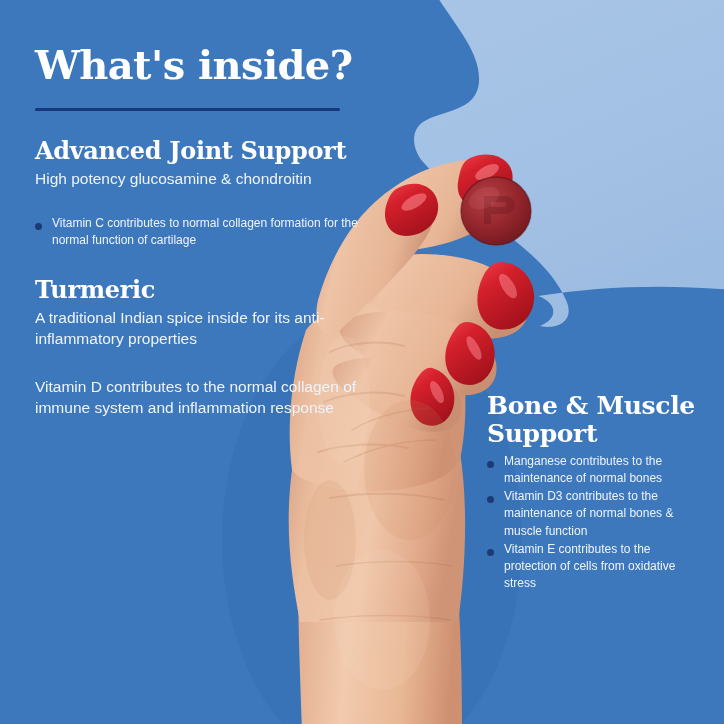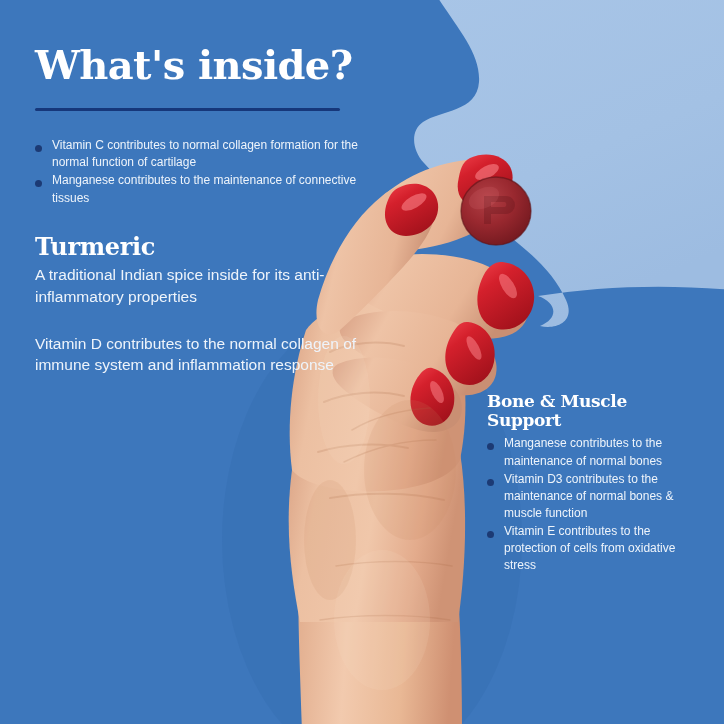--- a/index.html
+++ b/index.html
@@ -294,6 +294,10 @@
     <h1 class="page-title">What's inside?</h1>
     <div class="divider"></div>
 
+    <div class="section">
+      <h2 class="sec-head">Advanced Joint Support</h2>
+      <p class="sec-sub">High potency glucosamine &amp; chondroitin</p>
+    </div>
 
     <div class="section">
       <ul class="bullets">

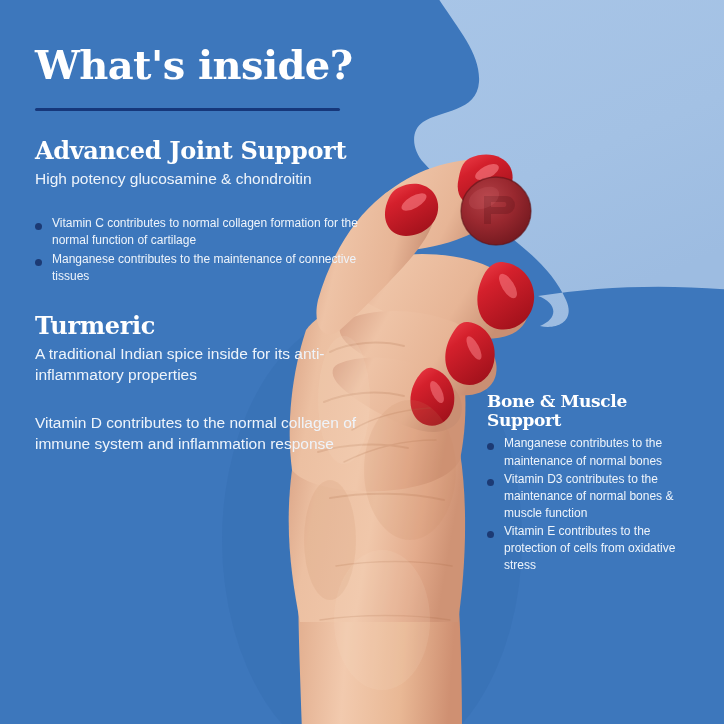--- a/index.html
+++ b/index.html
@@ -305,10 +305,6 @@
           <span class="dot"></span>
           <span>Vitamin C contributes to normal collagen formation for the normal function of cartilage</span>
         </li>
-        <li>
-          <span class="dot"></span>
-          <span>Manganese contributes to the maintenance of connective tissues</span>
-        </li>
       </ul>
     </div>
 

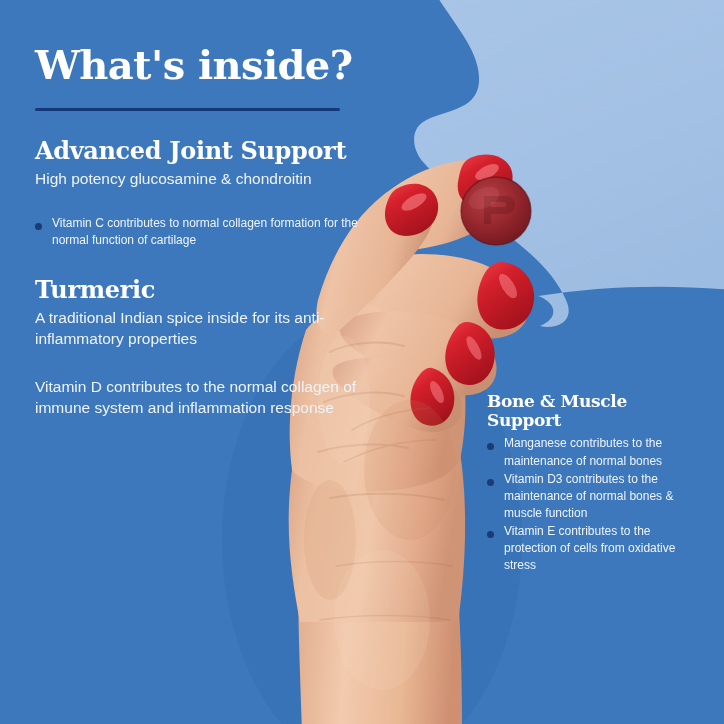--- a/index.html
+++ b/index.html
@@ -100,7 +100,7 @@
     background: #1c3a74;
   }
 
-  #right-col .sec-head { font-size: 17px; line-height: 1.1; margin-bottom: 6px; }
+  #right-col .sec-head { font-size: 25px; line-height: 1.1; margin-bottom: 6px; }
   #right-col ul.bullets li { line-height: 1.43; }
 </style>
 </head>

